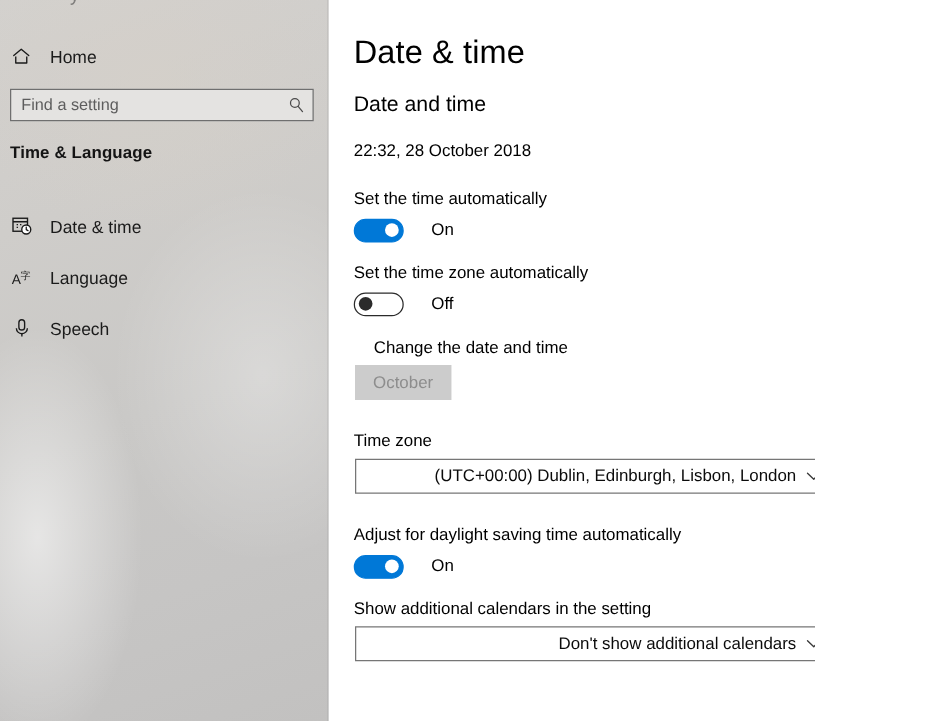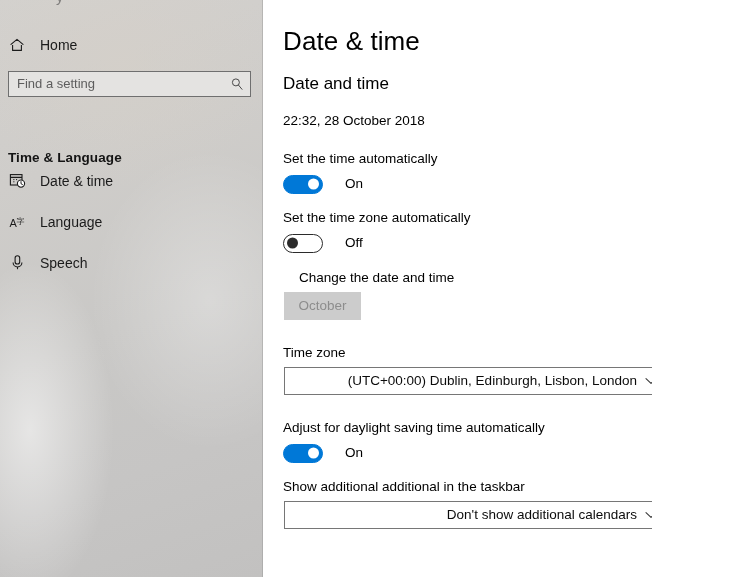--- a/index.html
+++ b/index.html
@@ -129,7 +129,6 @@
     font-weight: bold;
     color: #141414;
     letter-spacing: 0.1px;
-    margin-top: 36px;
   }
 
   .nav-list {

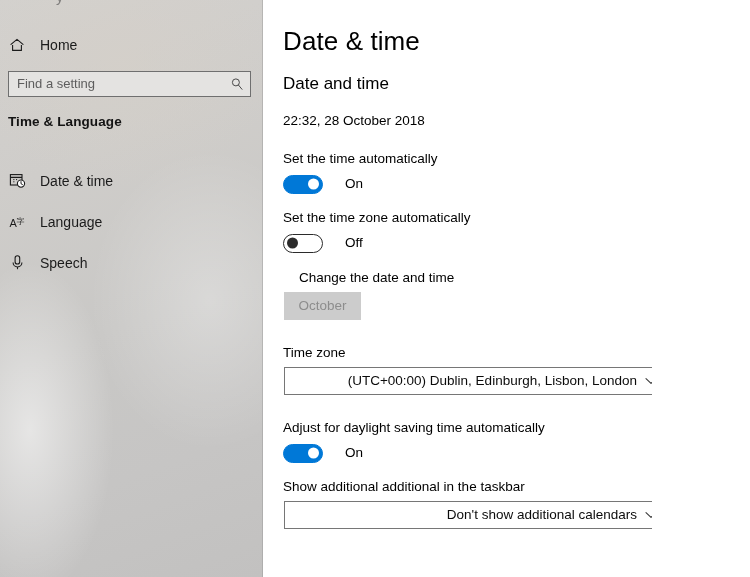--- a/index.html
+++ b/index.html
@@ -427,7 +427,7 @@
         <span class="toggle-state">On</span>
       </div>
 
-      <div class="field-label" style="top:480px;">Show additional additional in the taskbar</div>
+      <div class="field-label" style="top:480px;">Show additional calendars in the setting</div>
       <div class="dropdown" style="top:501px;">
         <span class="dd-value">Don't show additional calendars</span>
         <span class="dd-chevron">

